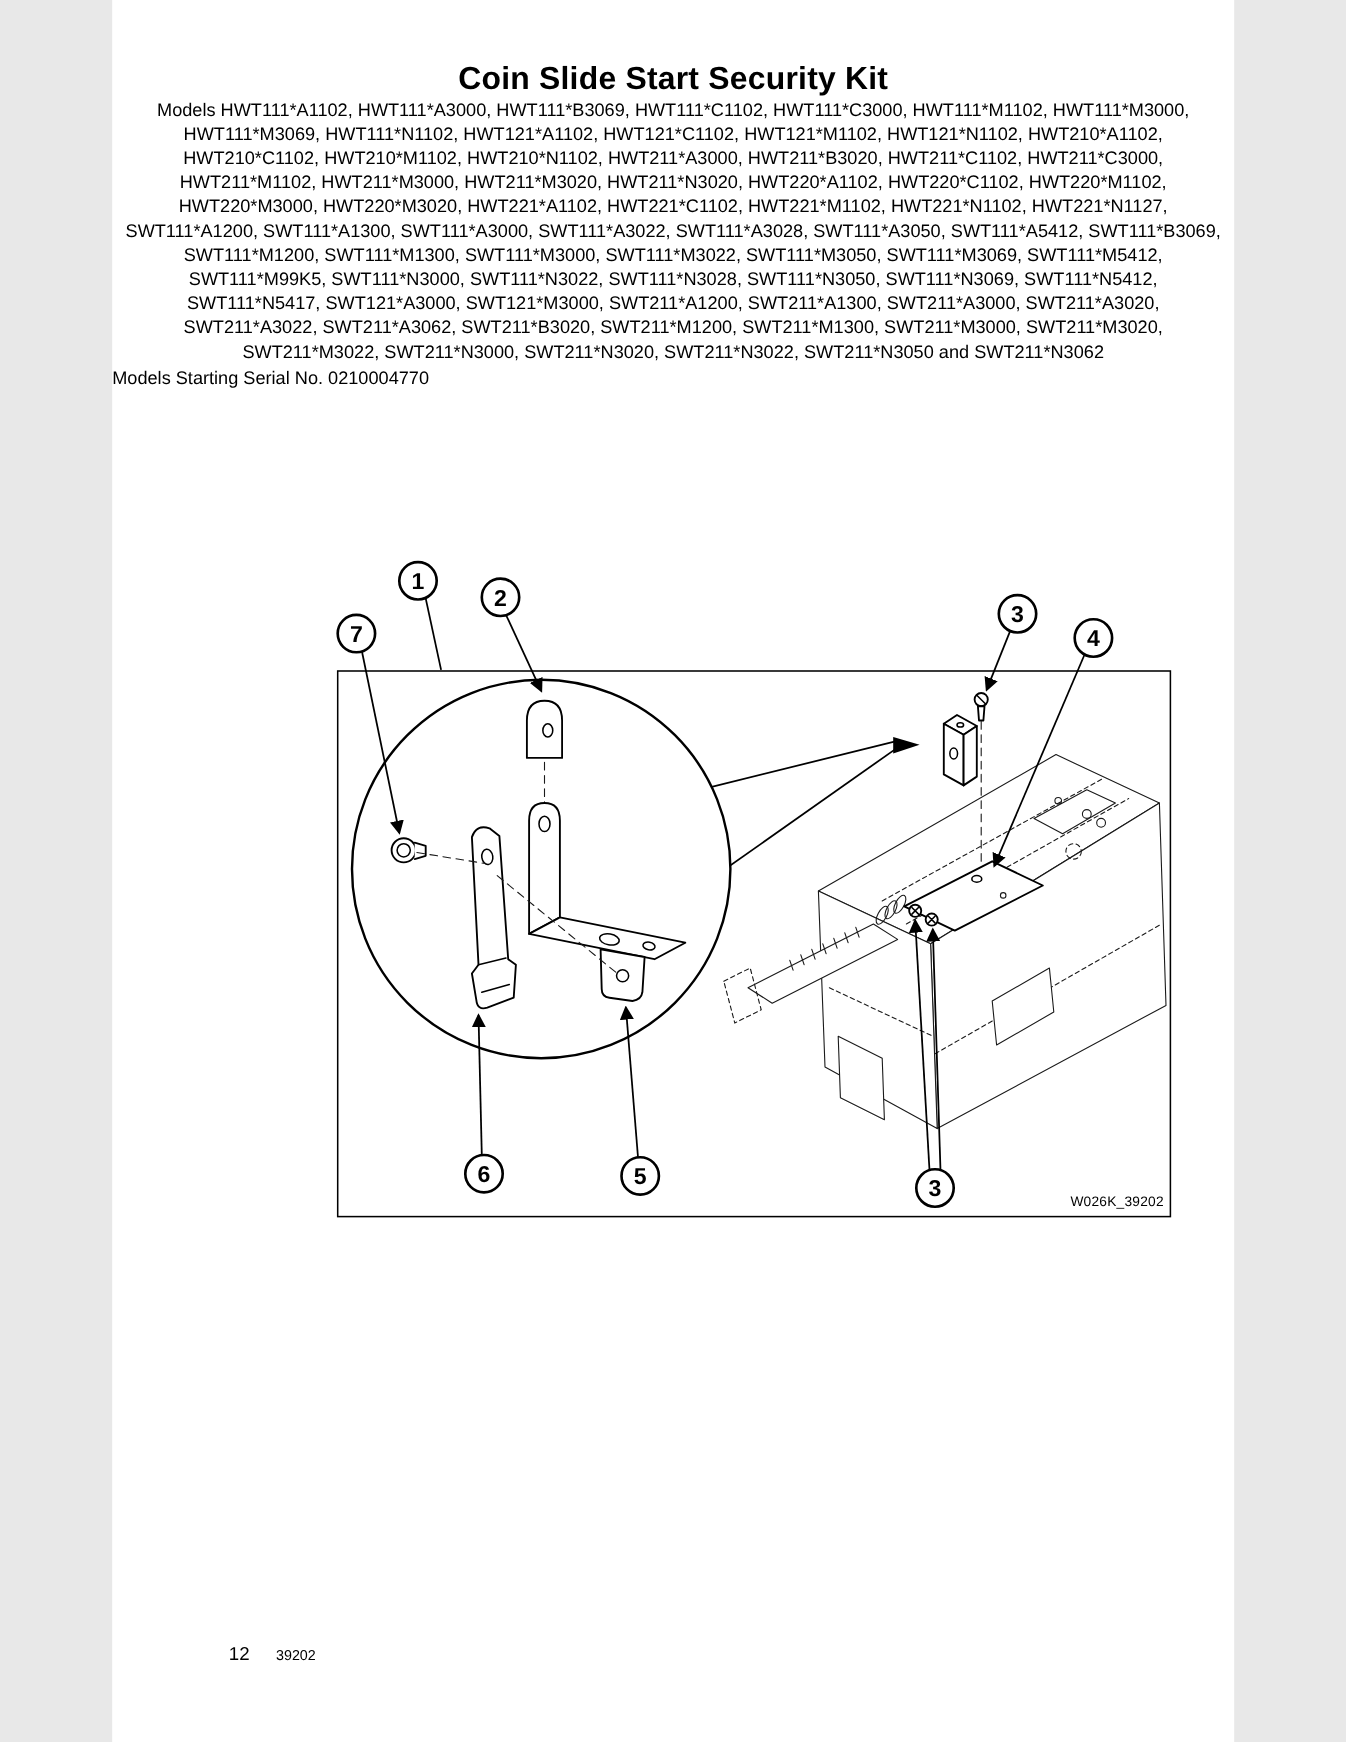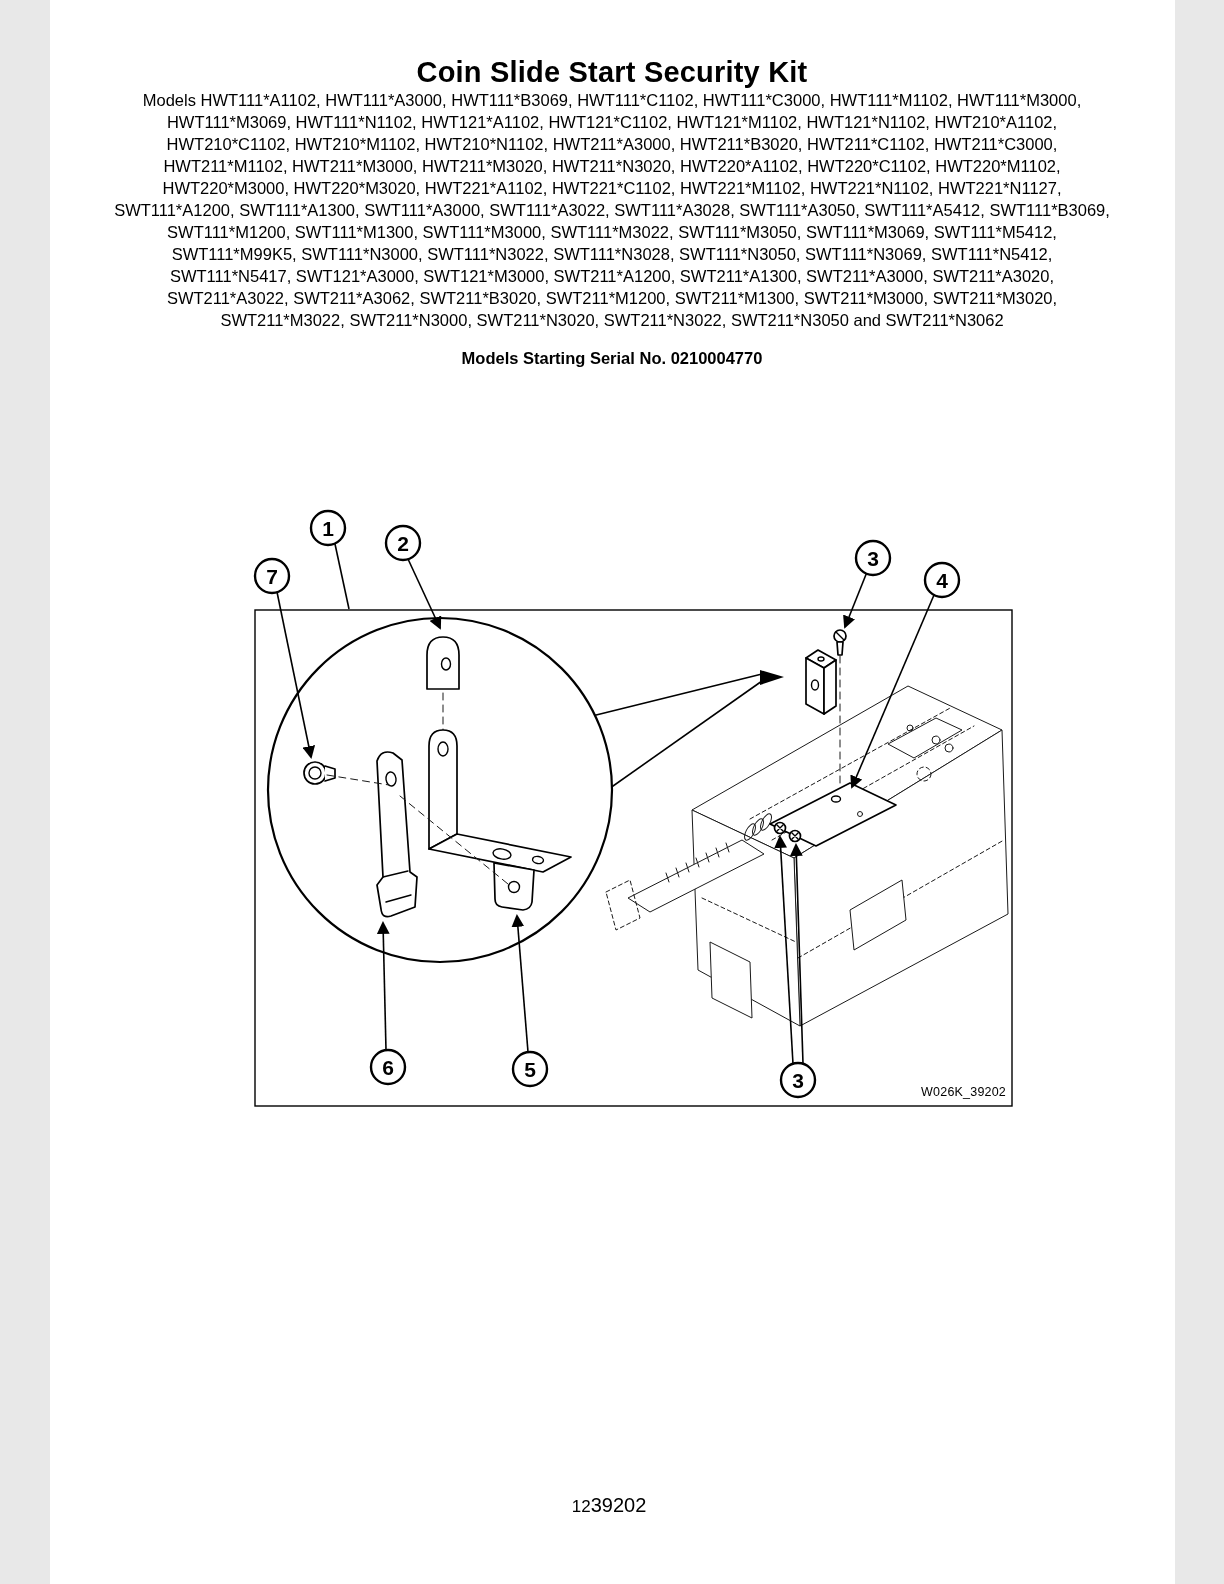--- a/index.html
+++ b/index.html
@@ -5,7 +5,7 @@
   html,body{margin:0;padding:0;background:#e8e8e8;}
   .page{
     position:relative;
-    width:1125px;height:1584px;
+    width:1020px;height:1584px;
     margin:0 auto;
     background:#ffffff;
     font-family:"Liberation Sans", sans-serif;

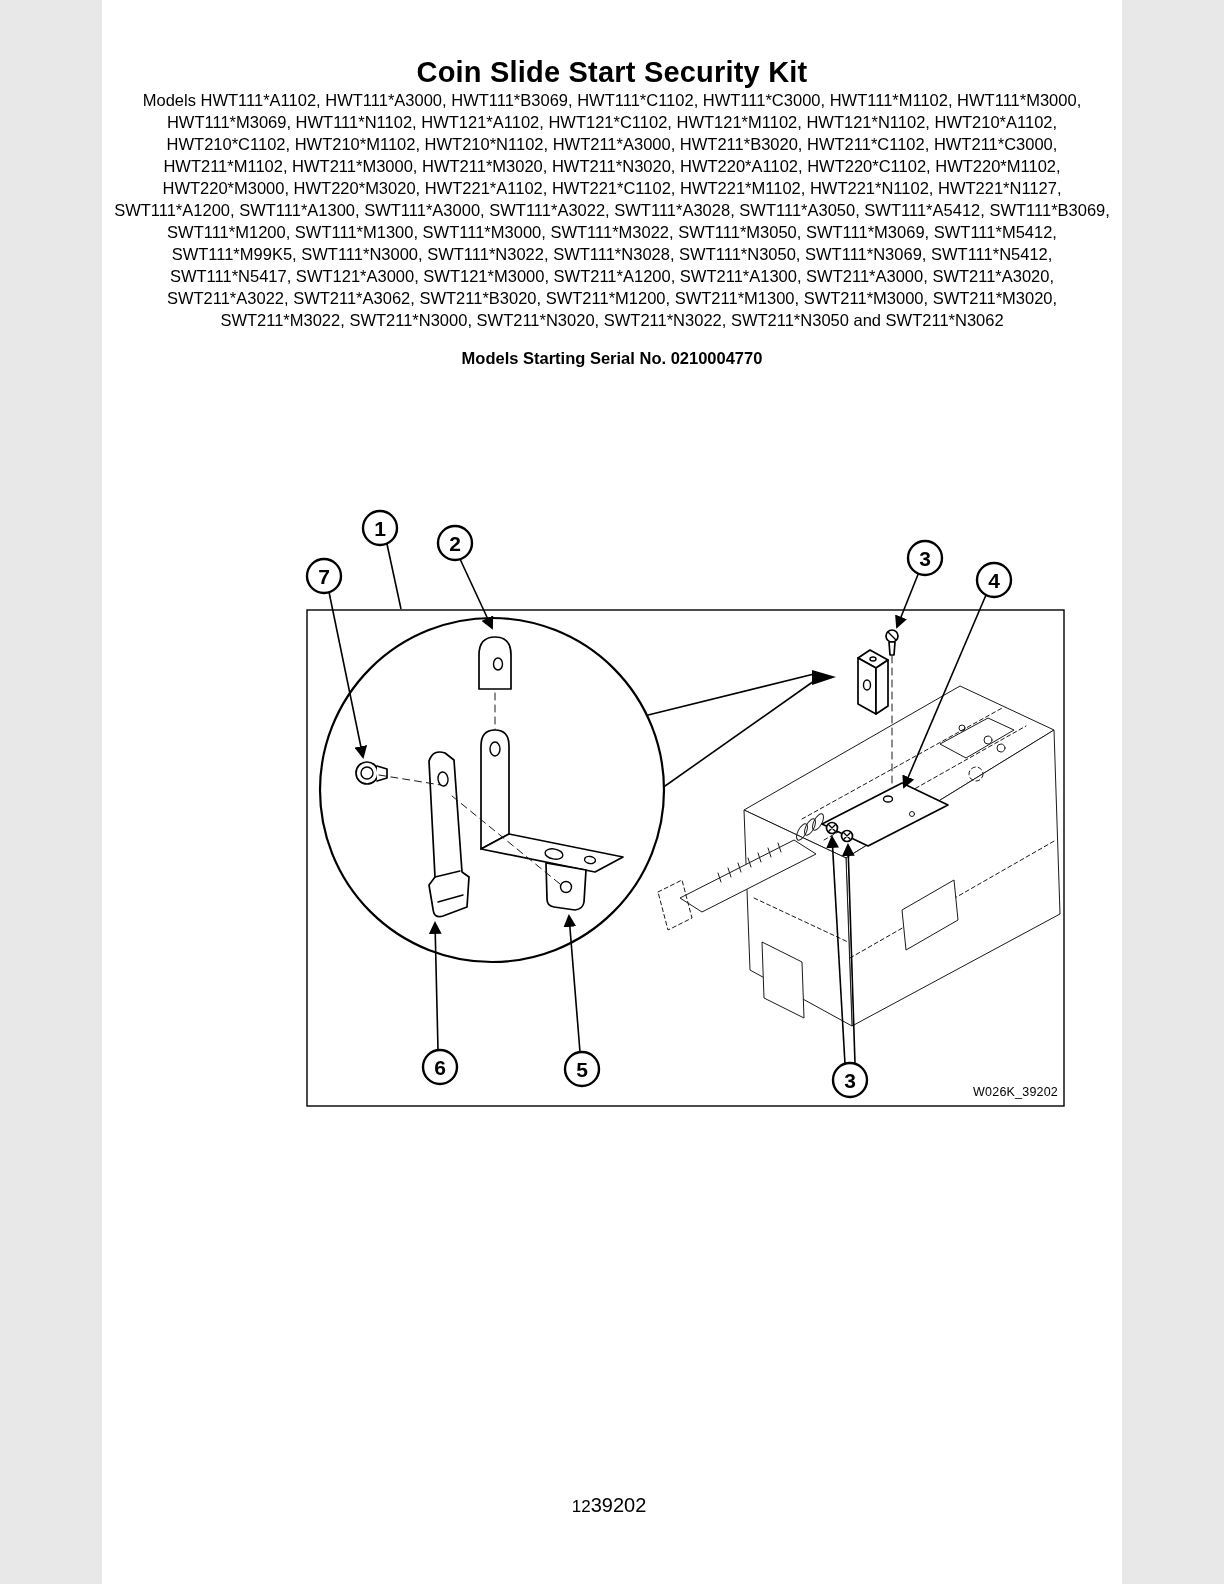--- a/index.html
+++ b/index.html
@@ -27,11 +27,9 @@
     line-height:22px;
   }
   .serial{
-    margin-top:16px;
-    text-align:center;
+    margin-top:2px;
     font-size:16.5px;
     line-height:22px;
-    font-weight:bold;
   }
   .diagram-svg{
     position:absolute;

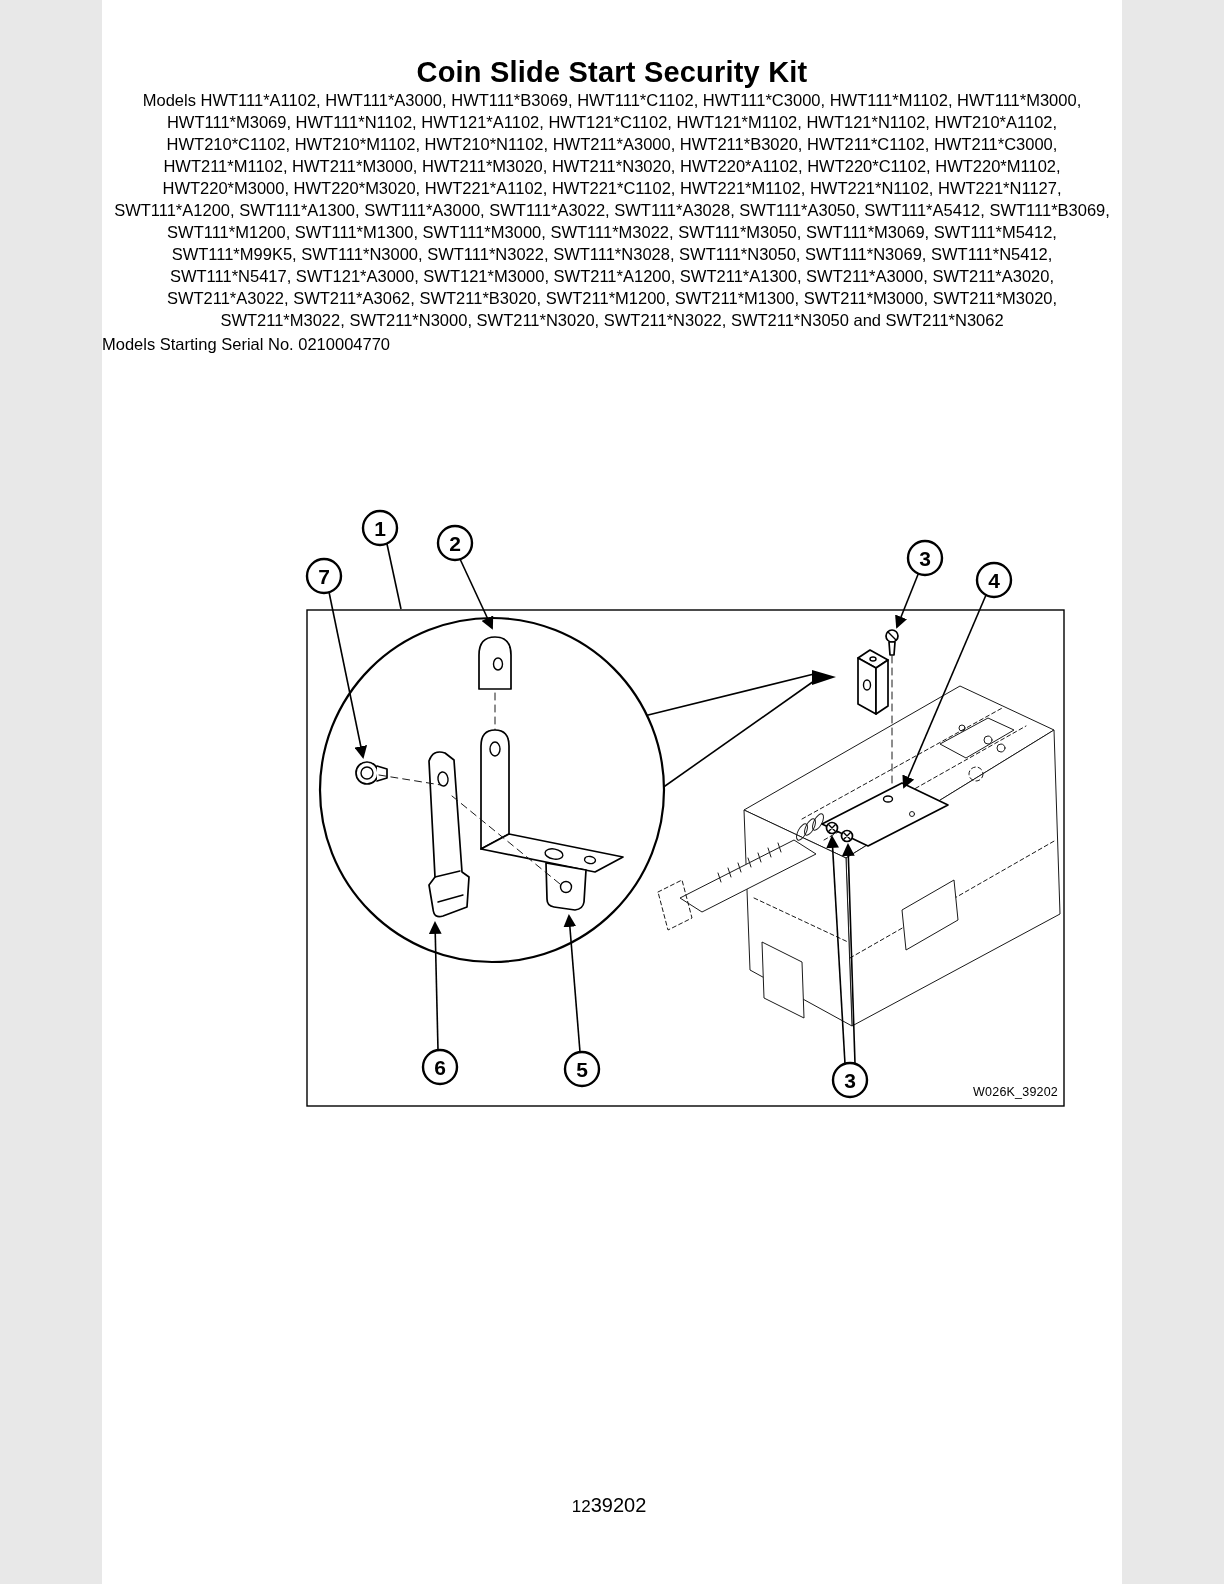--- a/index.html
+++ b/index.html
@@ -55,7 +55,8 @@
     padding:0 112px 0 106px;
     display:flex;
     align-items:baseline;
-    justify-content:center;
+    justify-content:flex-start;
+    gap:24px;
   }
   .footer .pageno{font-size:17px;}
   .footer .copyright{font-size:15.5px;flex:1;text-align:center;}

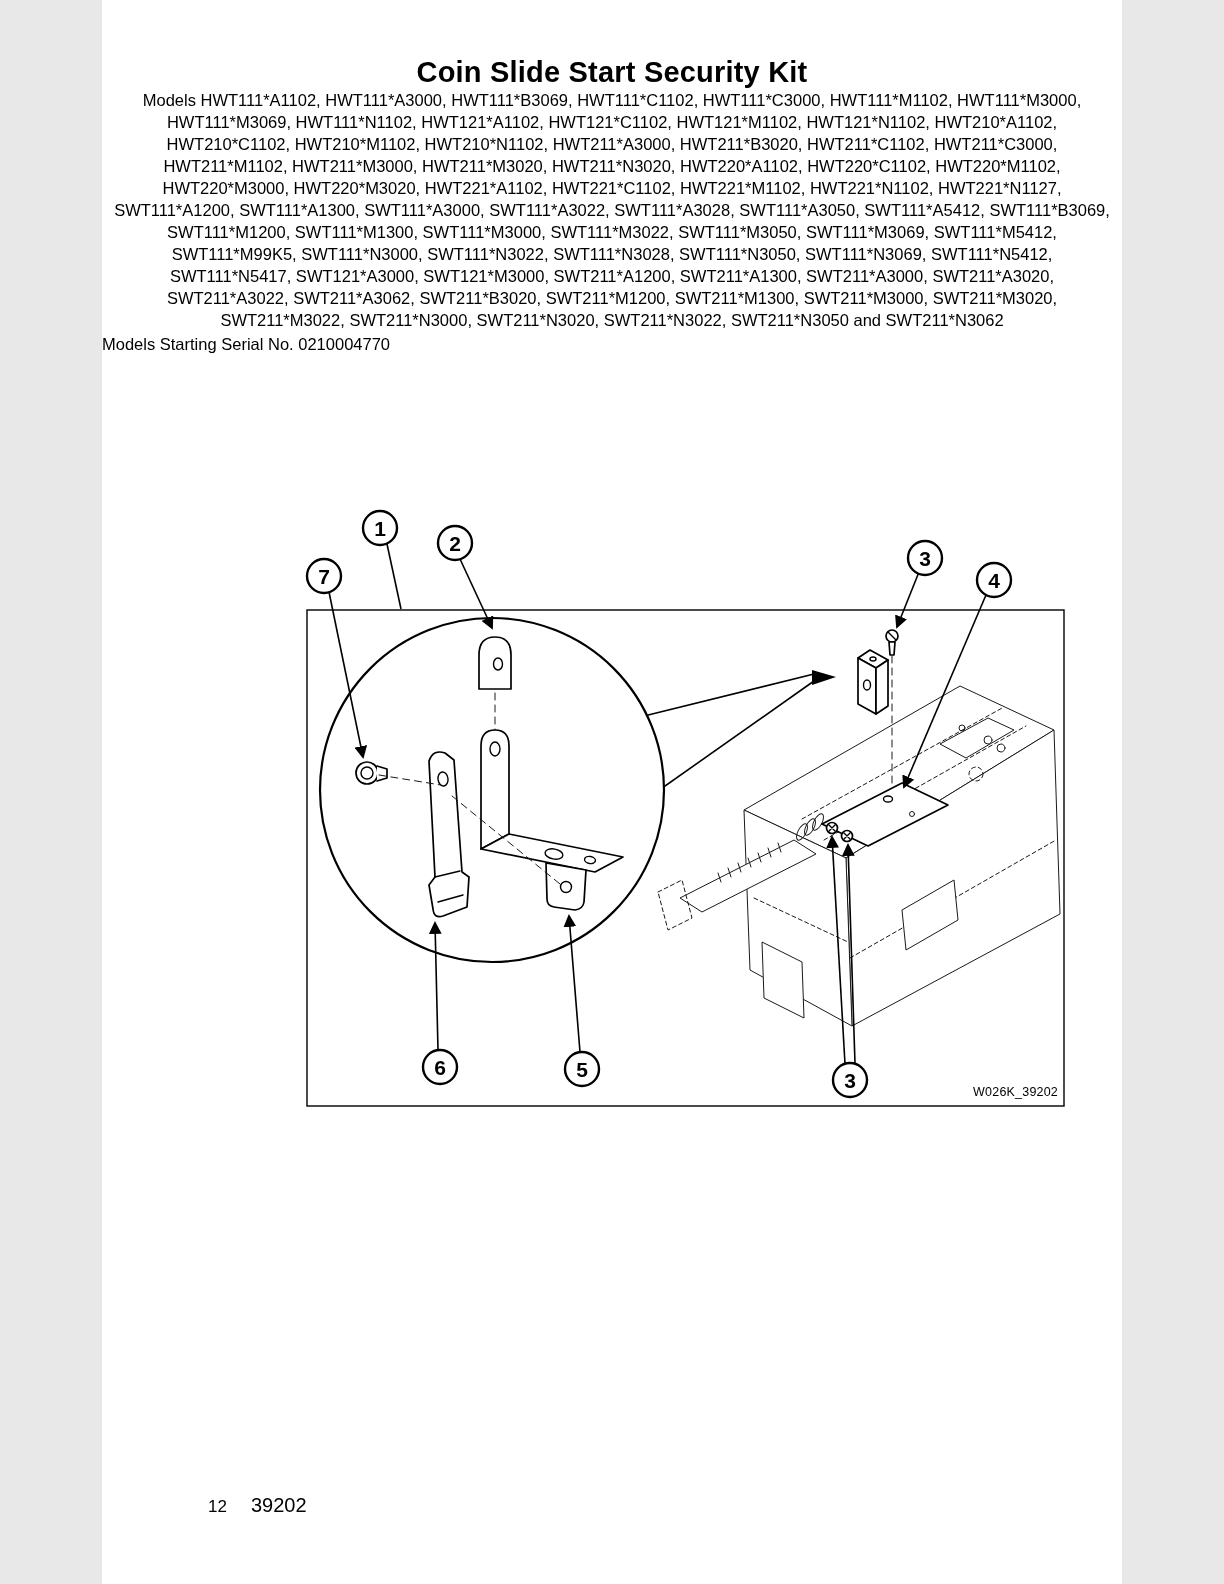--- a/index.html
+++ b/index.html
@@ -60,7 +60,7 @@
   }
   .footer .pageno{font-size:17px;}
   .footer .copyright{font-size:15.5px;flex:1;text-align:center;}
-  .footer .docno{font-size:20px;}
+  .footer .docno{font-size:13px;}
 </style>
 </head>
 <body>

